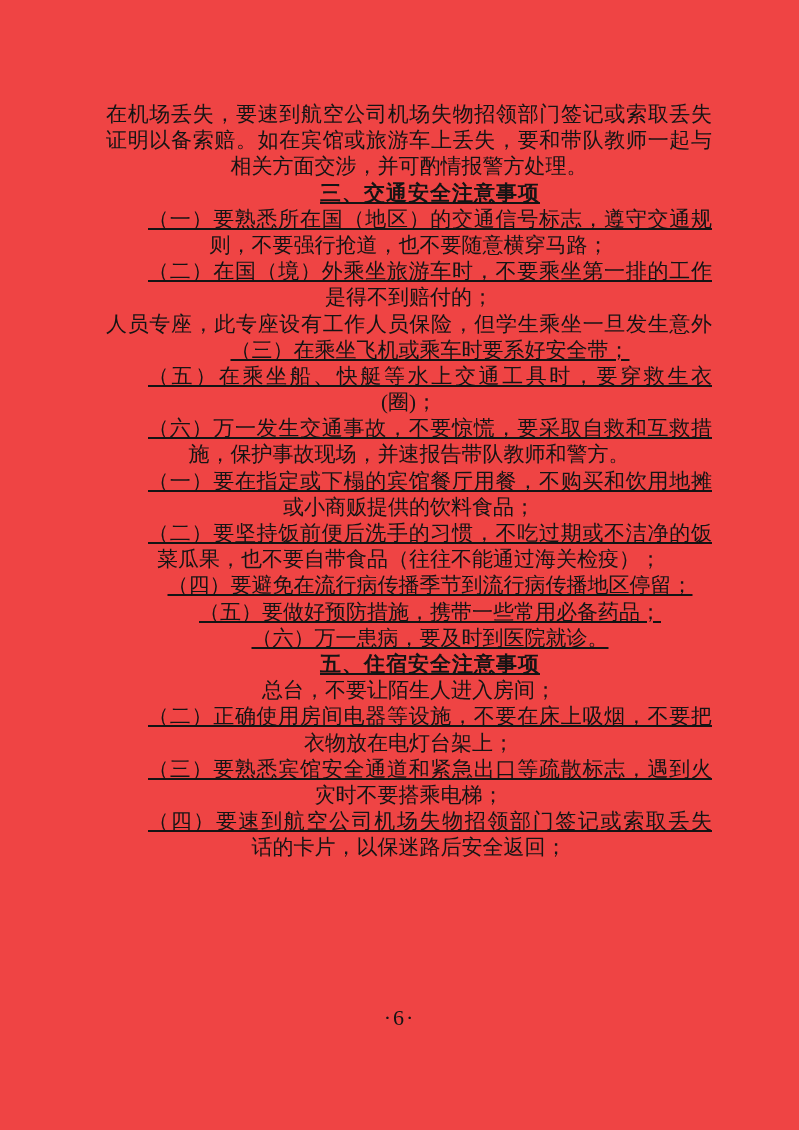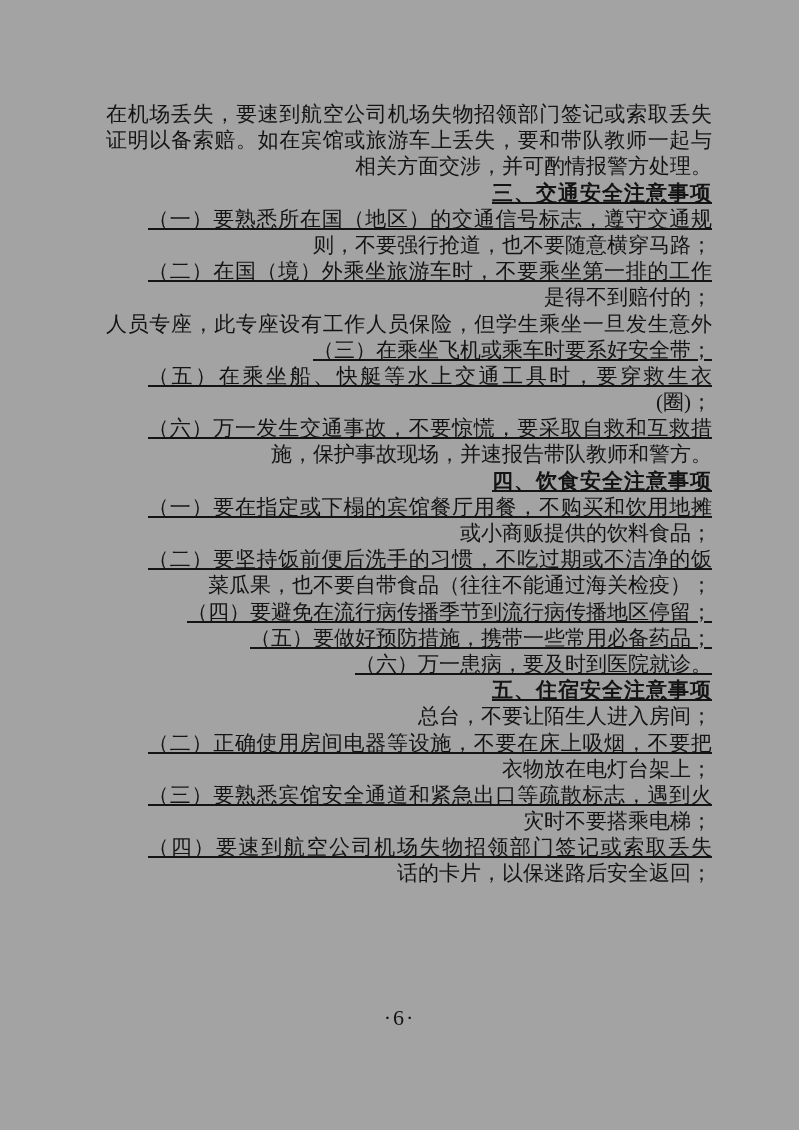--- a/index.html
+++ b/index.html
@@ -13,7 +13,7 @@
   }
   .page {
     position: absolute; inset: 0;
-    background: #a3a3a3;
+    background: #ef4444;
   }
   .text-block {
     position: absolute;

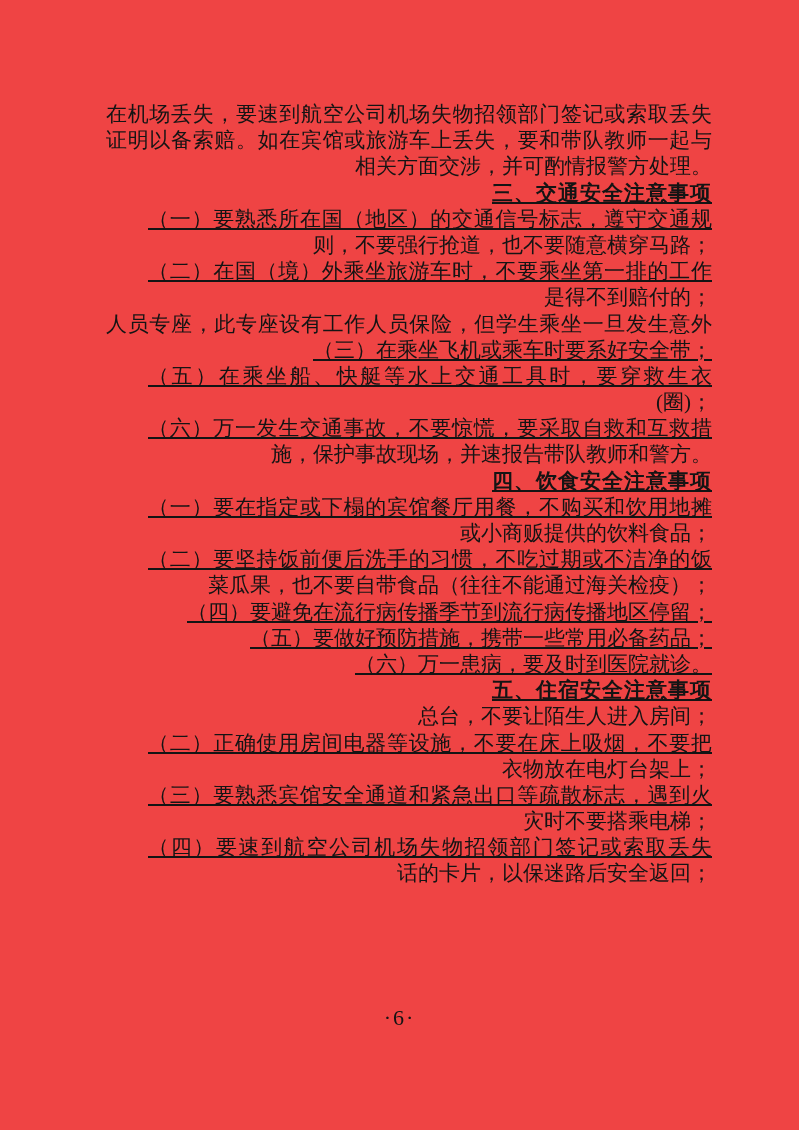--- a/index.html
+++ b/index.html
@@ -23,7 +23,7 @@
     height: 26.2px;
     line-height: 26.2px;
     font-size: 21px;
-    text-align: right;
+    text-align: center;
     white-space: normal;
   }
   .line.fill {

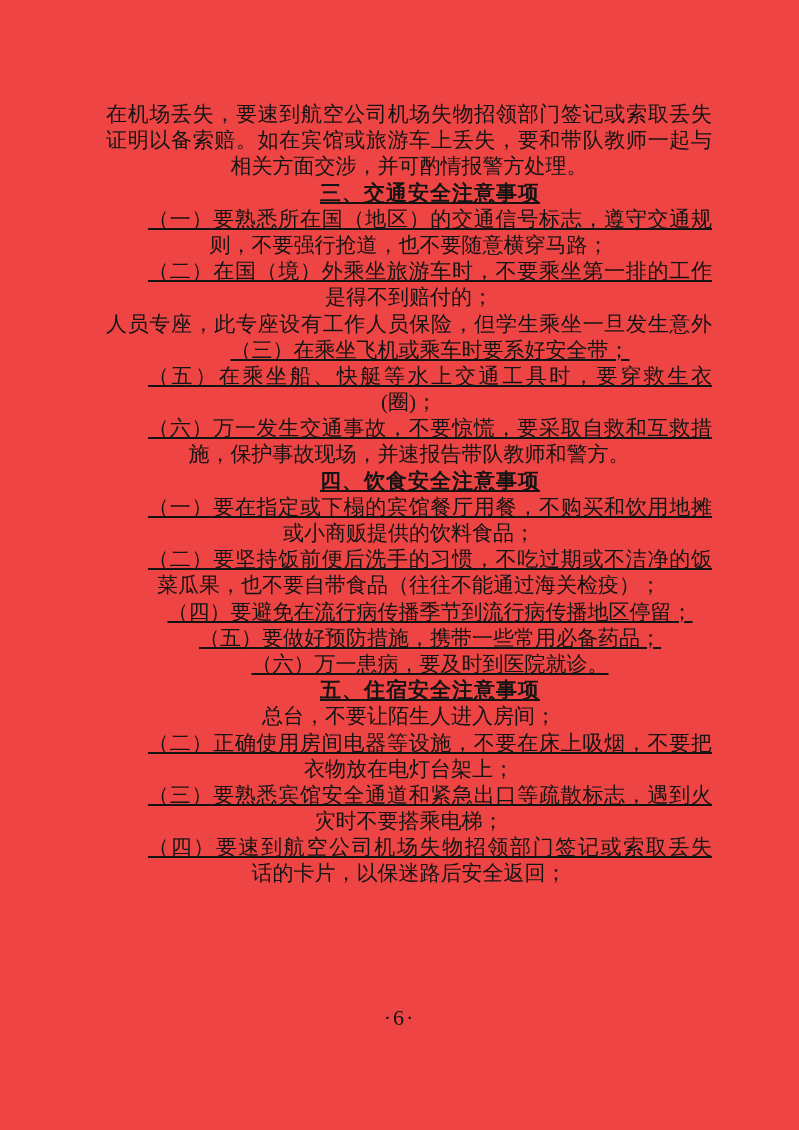--- a/index.html
+++ b/index.html
@@ -66,7 +66,6 @@
       <div class="line">(圈)；</div>
       <div class="line indent fill">（六）万一发生交通事故，不要惊慌，要采取自救和互救措</div>
       <div class="line">施，保护事故现场，并速报告带队教师和警方。</div>
-      <div class="line heading indent">四、饮食安全注意事项</div>
       <div class="line indent fill">（一）要在指定或下榻的宾馆餐厅用餐，不购买和饮用地摊</div>
       <div class="line">或小商贩提供的饮料食品；</div>
       <div class="line indent fill">（二）要坚持饭前便后洗手的习惯，不吃过期或不洁净的饭</div>

